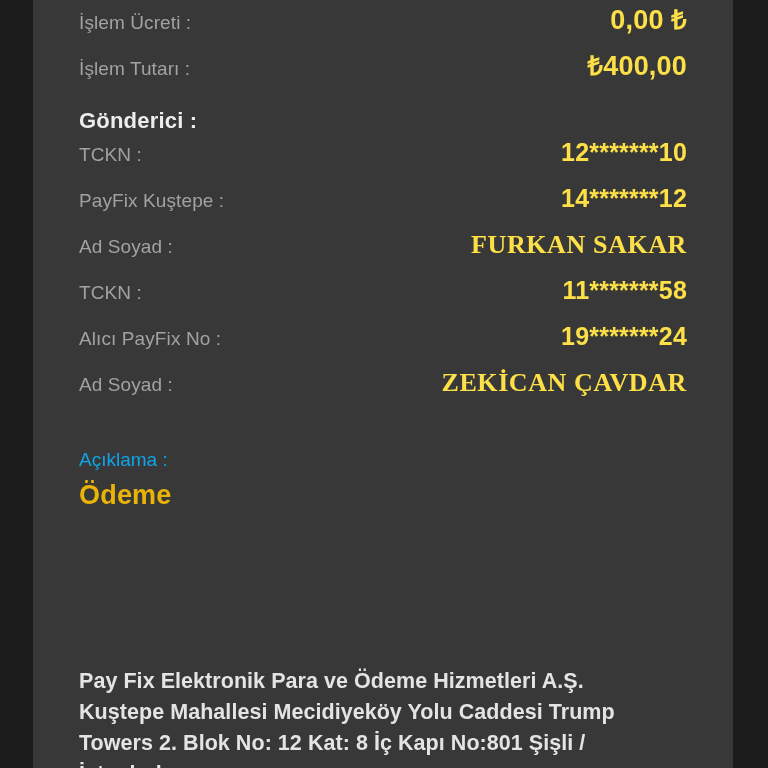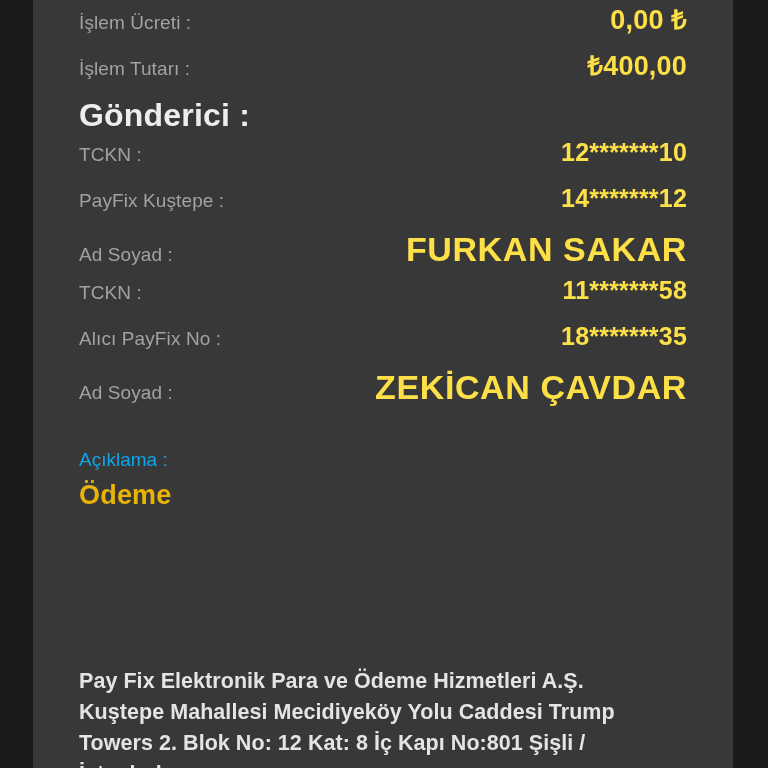--- a/index.html
+++ b/index.html
@@ -67,7 +67,7 @@
   
   .section-heading {
     color: #ededed;
-    font-size: 32px;
+    font-size: 22px;
     font-weight: 700;
     letter-spacing: 0.2px;
     height: 46px;

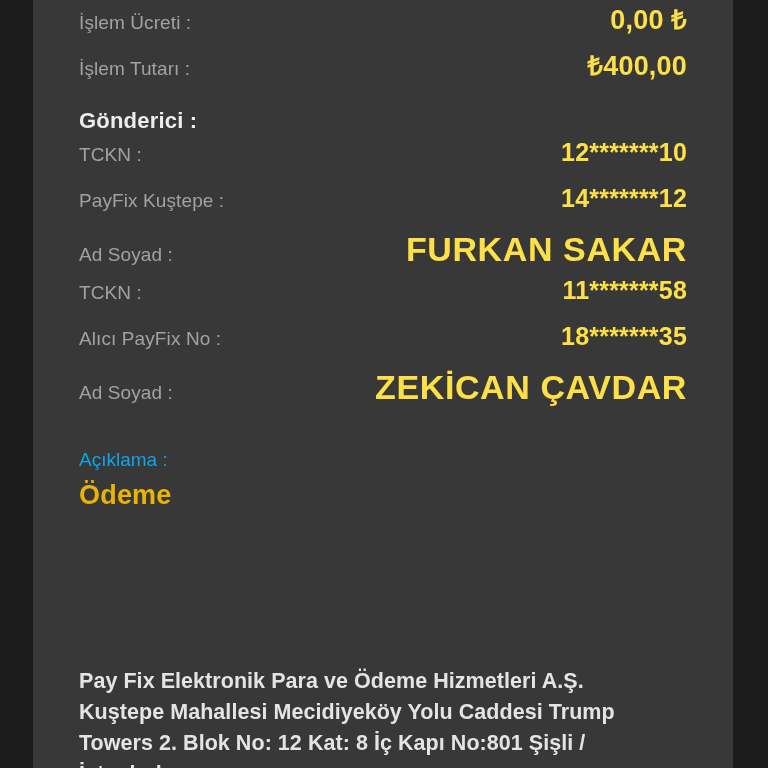--- a/index.html
+++ b/index.html
@@ -60,8 +60,9 @@
     font-size: 27px;
   }
   .kv-value.name {
-    font-size: 34px;
+    font-size: 26px;
     letter-spacing: 0.6px;
+    font-family: Liberation Serif, serif;
   }
 
   

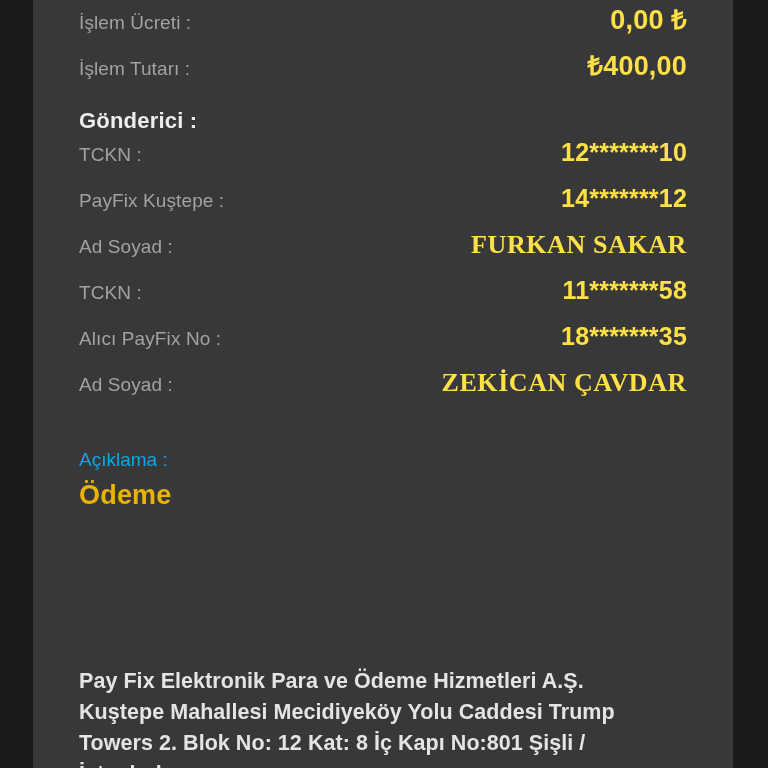--- a/index.html
+++ b/index.html
@@ -154,7 +154,7 @@
 
     <div class="kv-row">
       <span class="kv-label">Alıcı PayFix No :</span>
-      <span class="kv-value">18*******35</span>
+      <span class="kv-value">19*******24</span>
     </div>
 
     <div class="kv-row">

